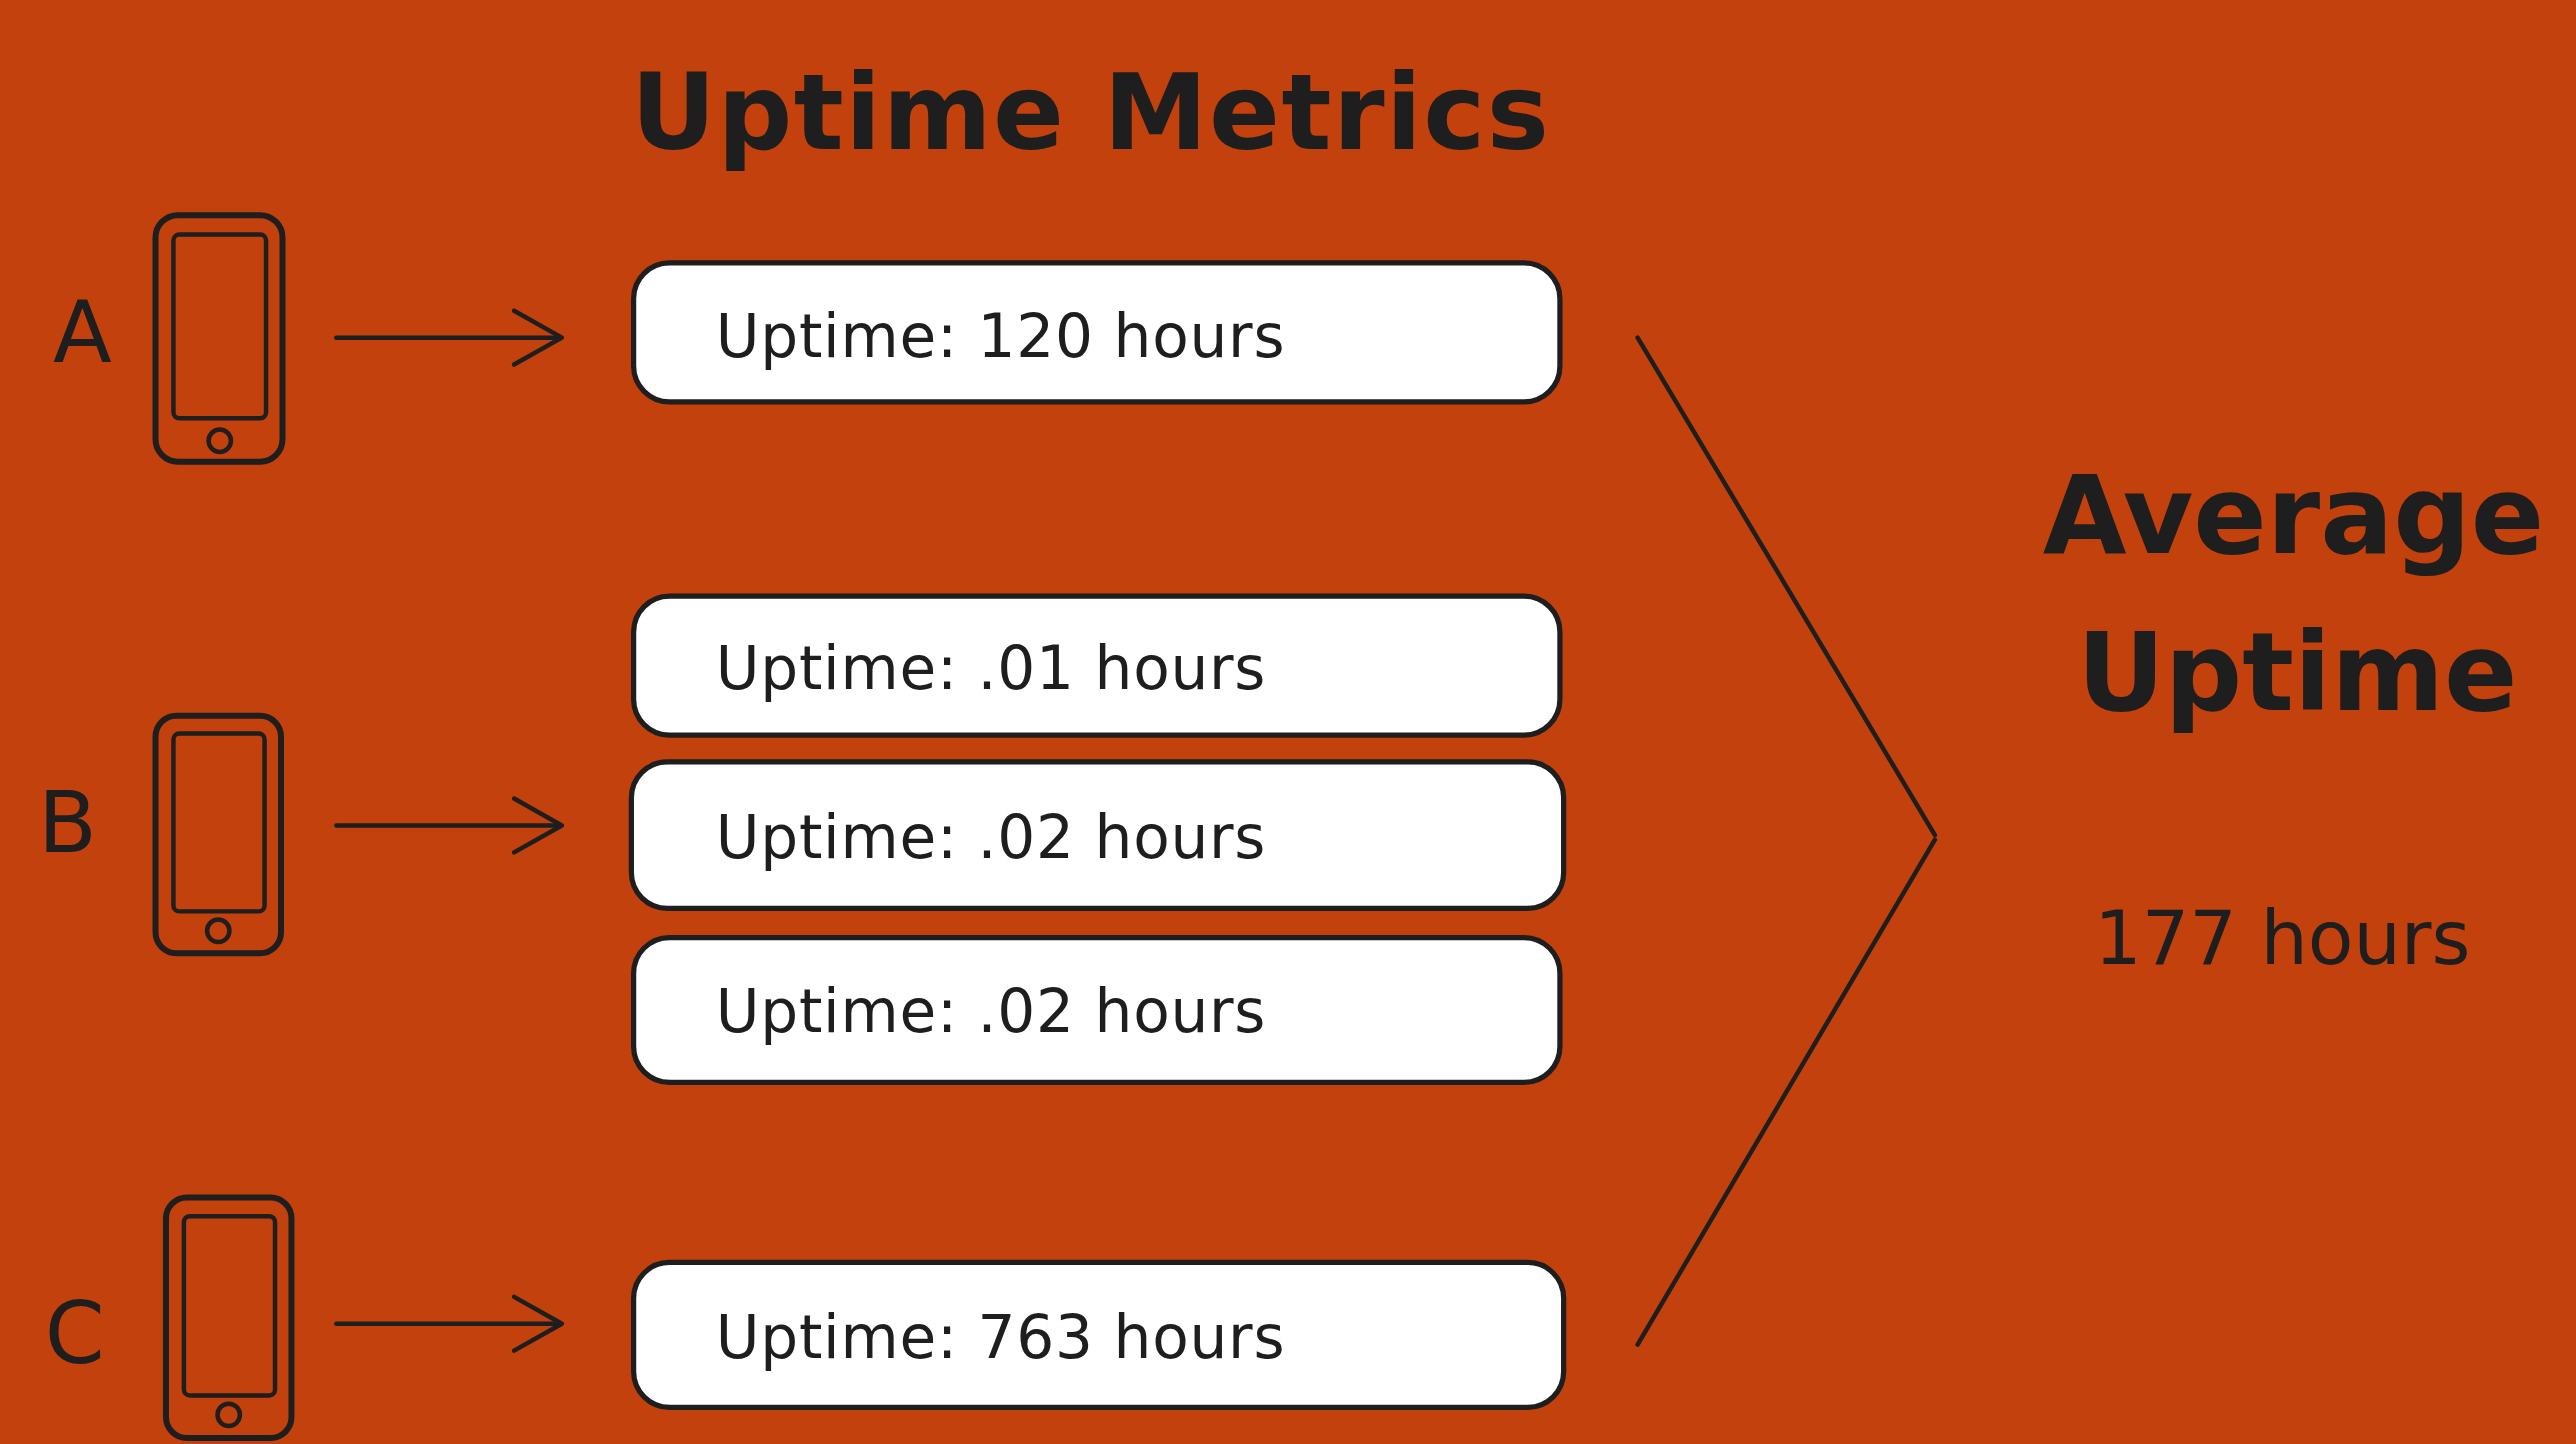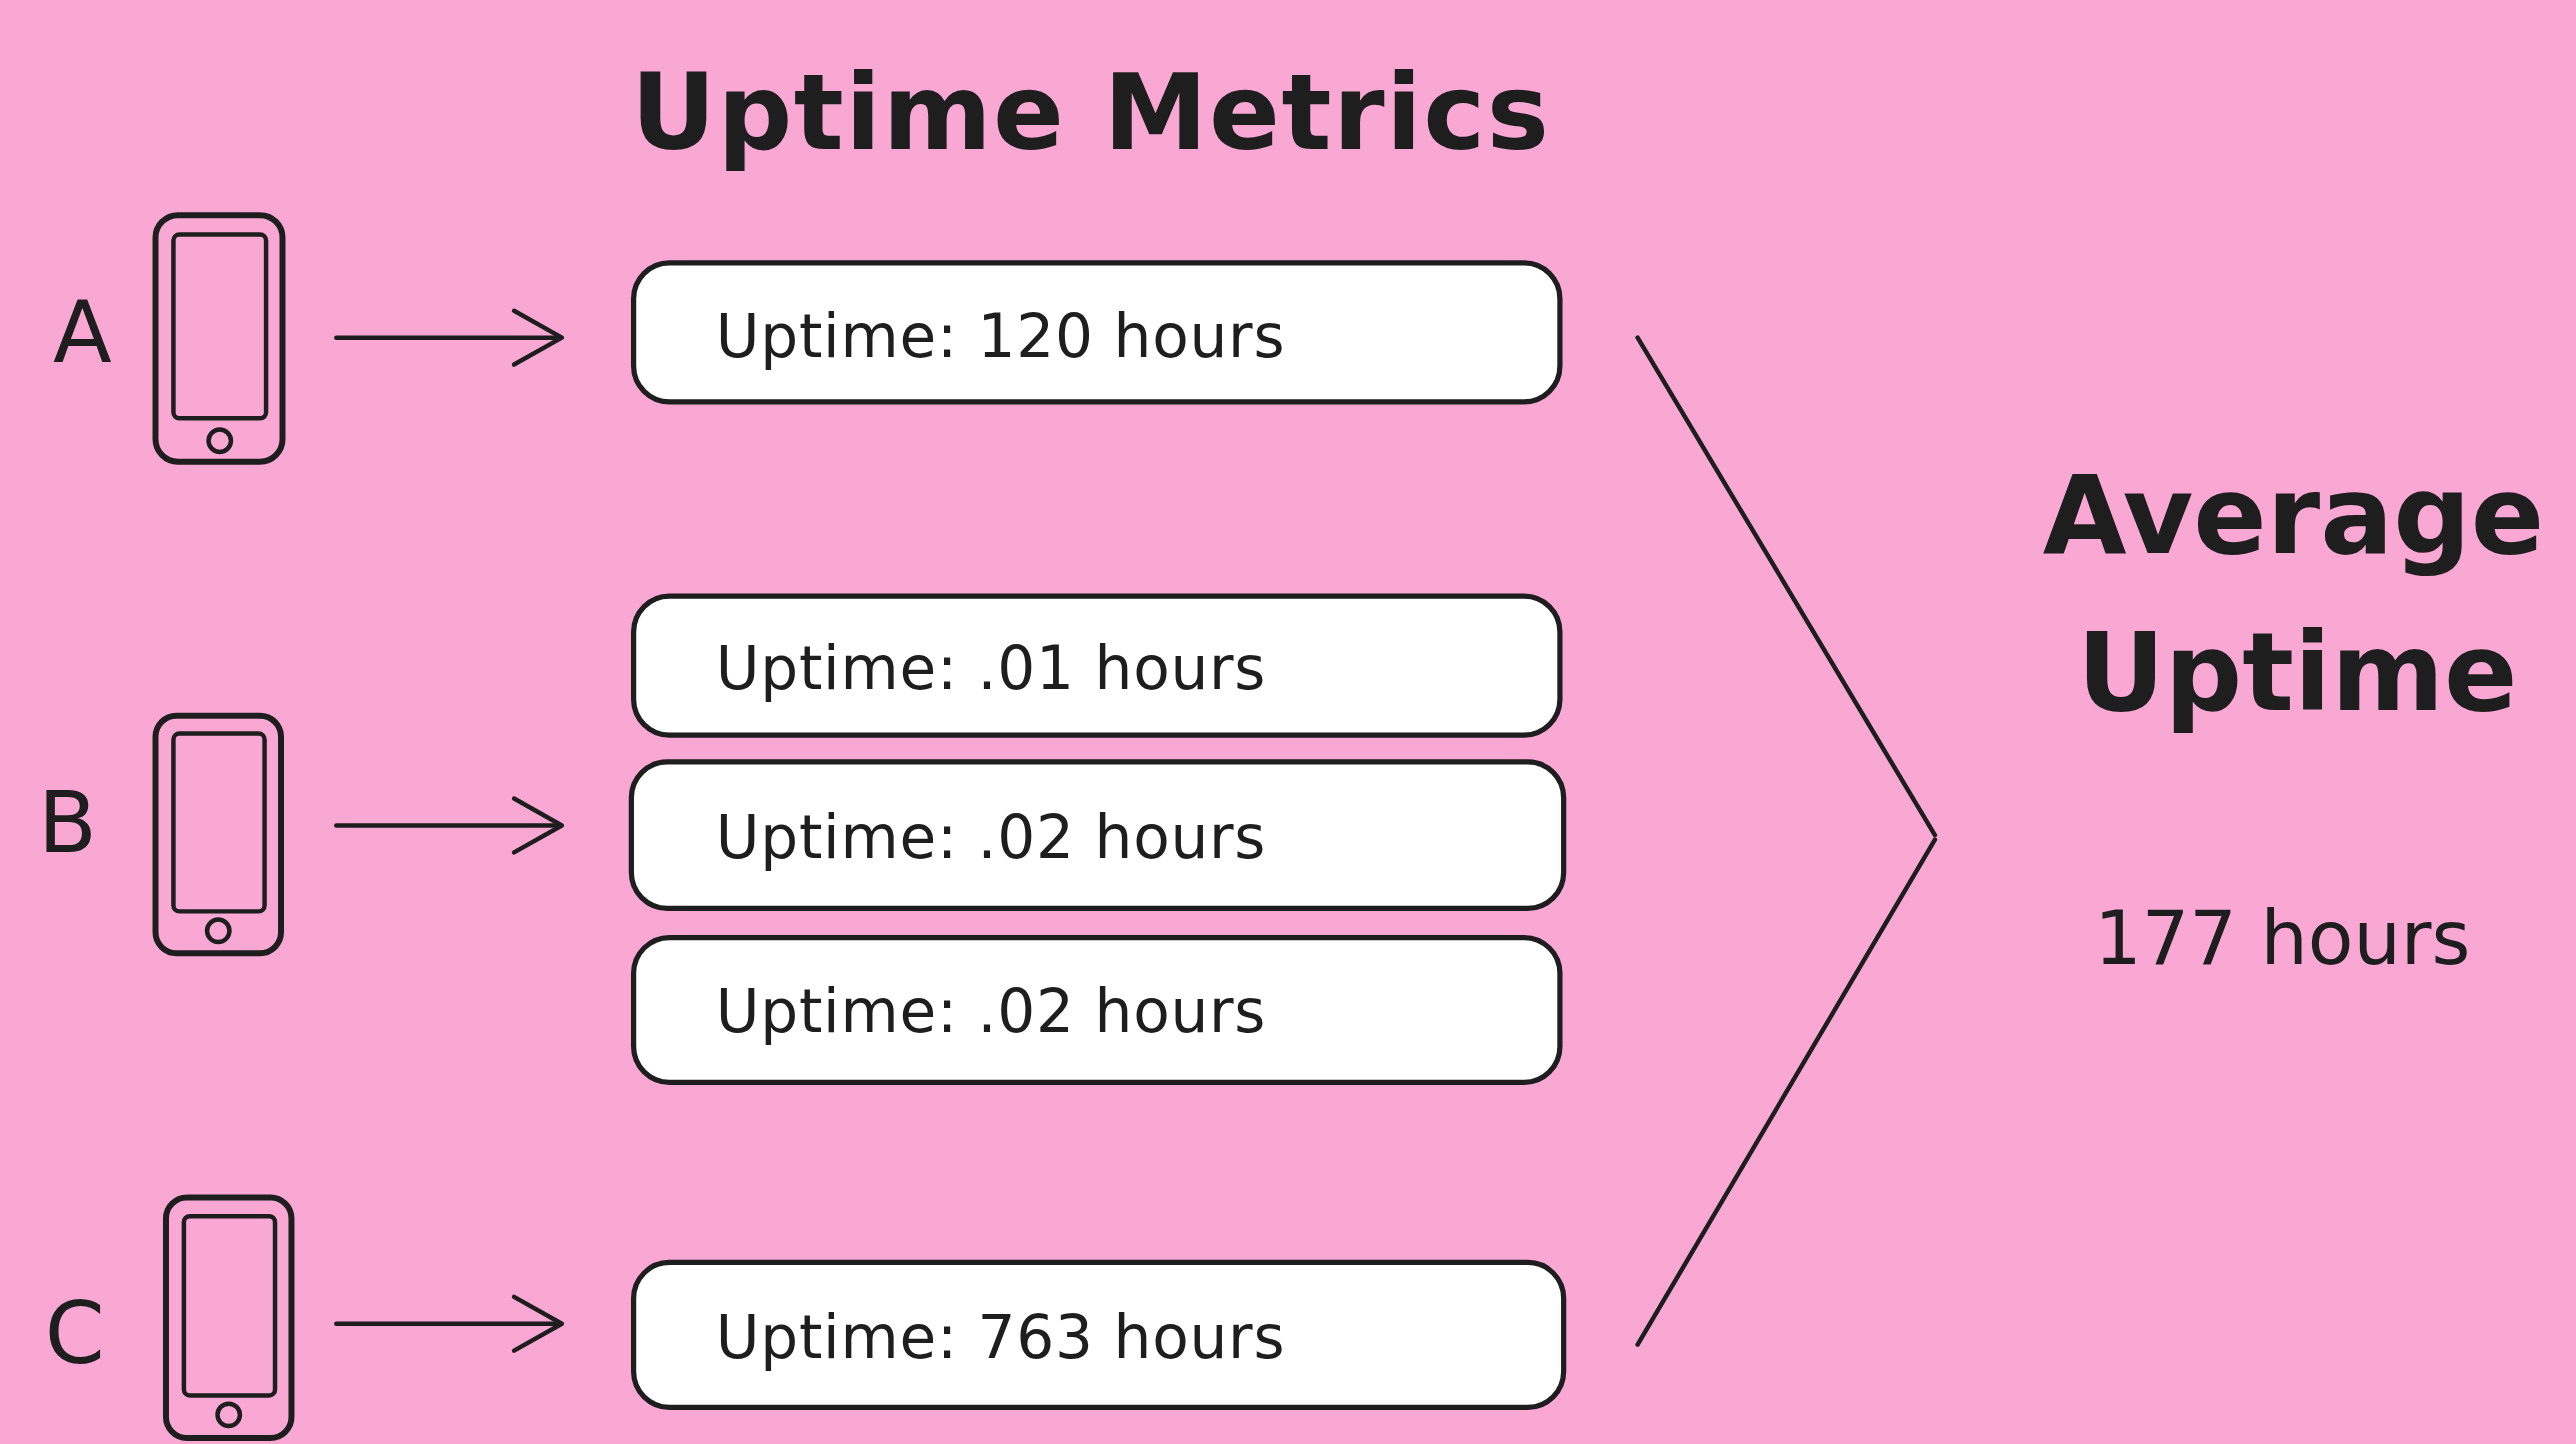--- a/index.html
+++ b/index.html
@@ -11,7 +11,7 @@
     position: relative;
     width: 2576px;
     height: 1444px;
-    background: #f9a8d4;
+    background: #c2410c;
     overflow: hidden;
   }
   svg {

